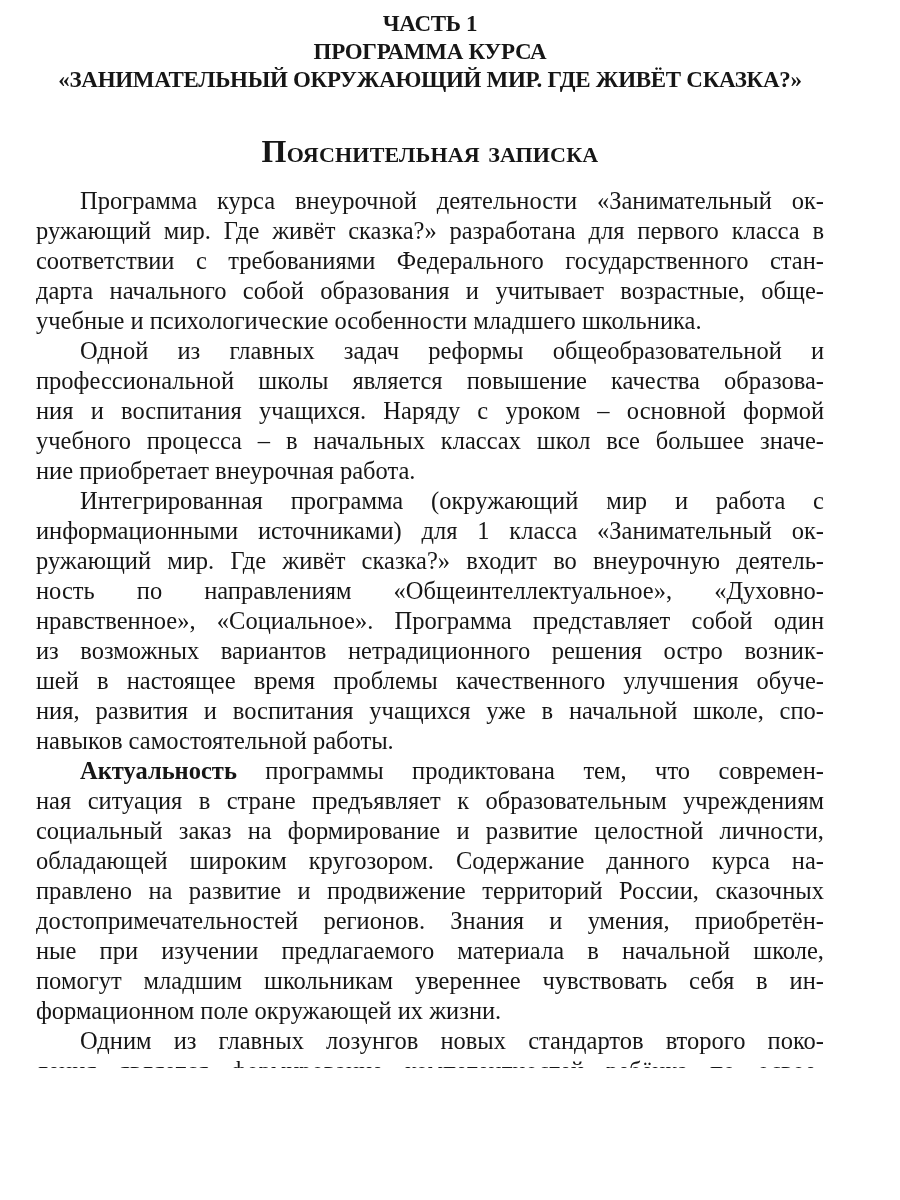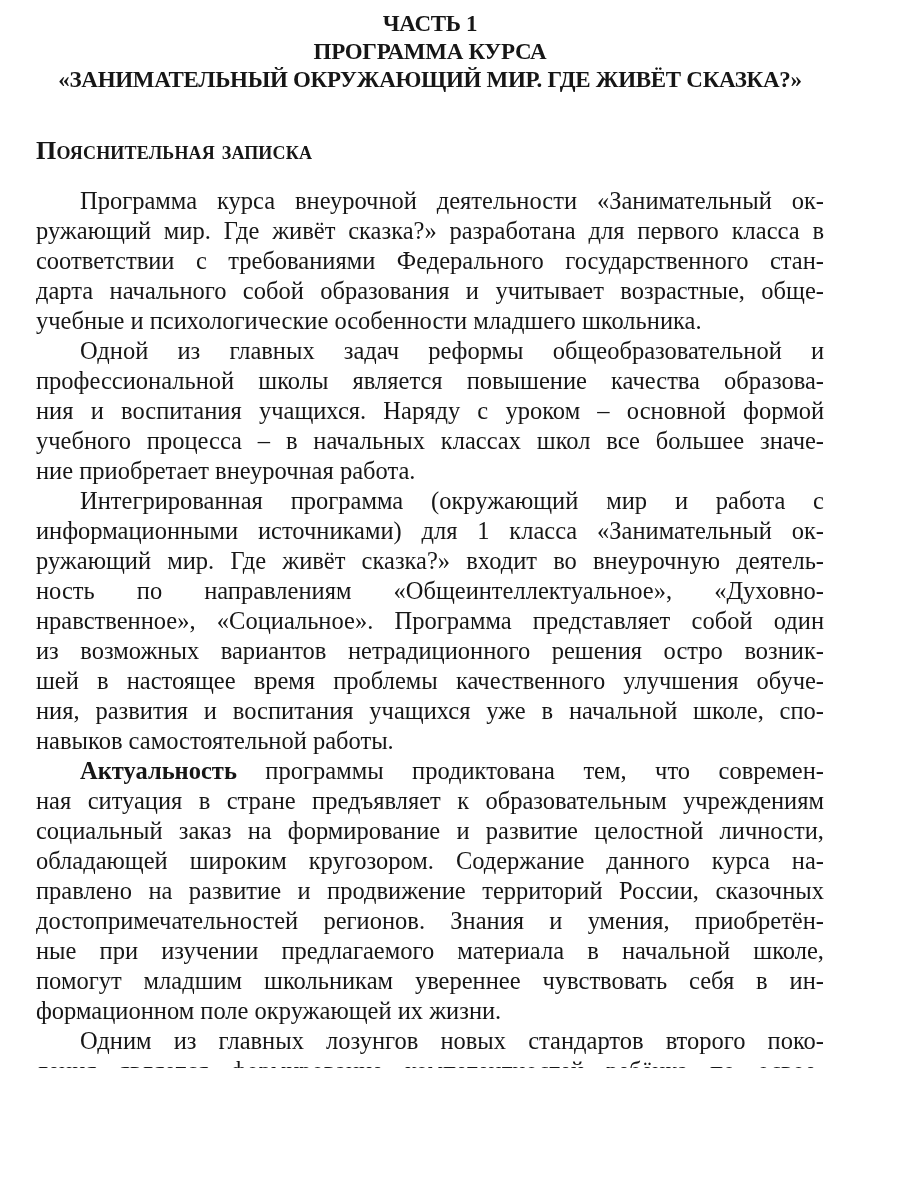--- a/index.html
+++ b/index.html
@@ -33,8 +33,9 @@
   
   .section-heading {
     margin: 43px 0 0 0;
+    text-align: center;
     font-weight: bold;
-    font-size: 26px;
+    font-size: 32px;
     line-height: 28px;
     font-variant: small-caps;
     letter-spacing: 0.2px;

